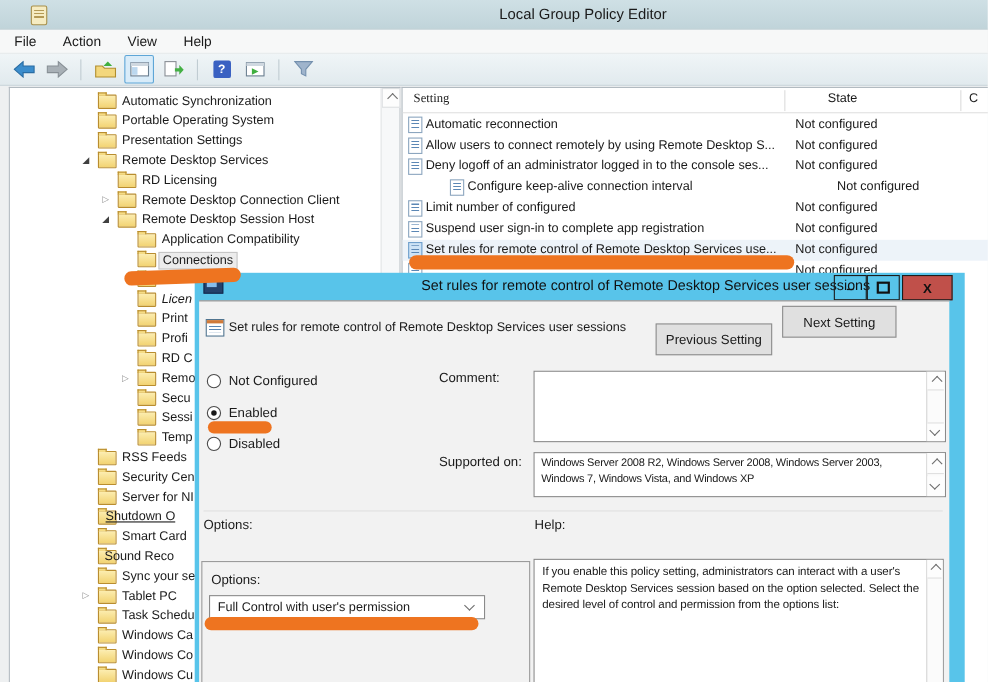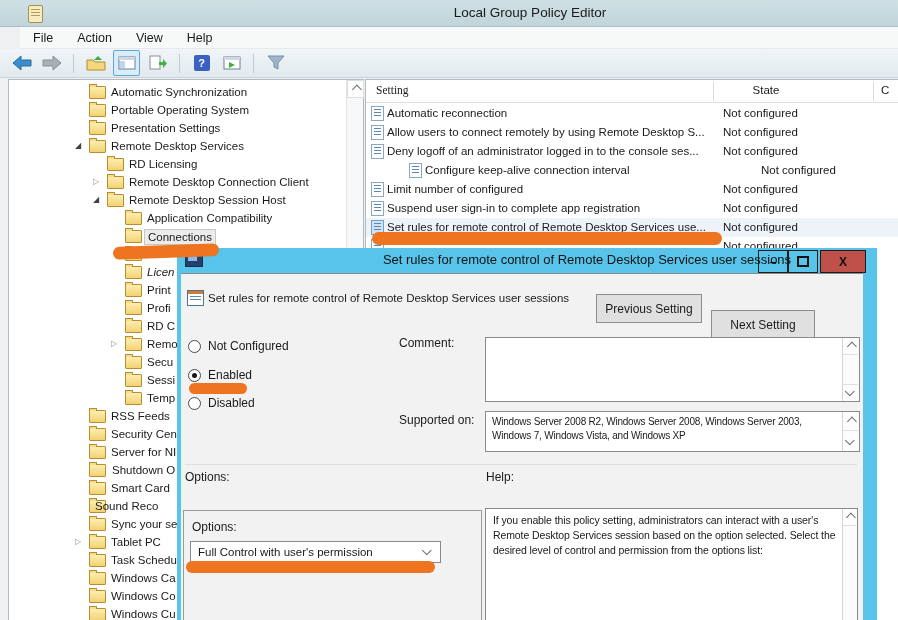--- a/index.html
+++ b/index.html
@@ -13,7 +13,7 @@
         background:repeating-linear-gradient(180deg,#b49a55 0 1px,transparent 1px 3px);}
   .win-title{left:300px;top:5px;width:460px;text-align:center;font-size:13.5px;}
   .menubar{left:0;top:27px;right:0;height:21px;background:#f7f8f8;border-bottom:1px solid #e6e9ea;
-        display:flex;align-items:center;padding-left:13px;gap:24px;font-size:12.5px;margin-left:20px;}
+        display:flex;align-items:center;padding-left:13px;gap:24px;font-size:12.5px;}
   .menu-item{cursor:default;}
   .toolbar{left:0;top:49px;right:0;height:28px;background:linear-gradient(#f0f5f7,#e1eaee);
         border-bottom:1px solid #c8d4d9;display:flex;align-items:center;padding-left:9px;gap:5px;}

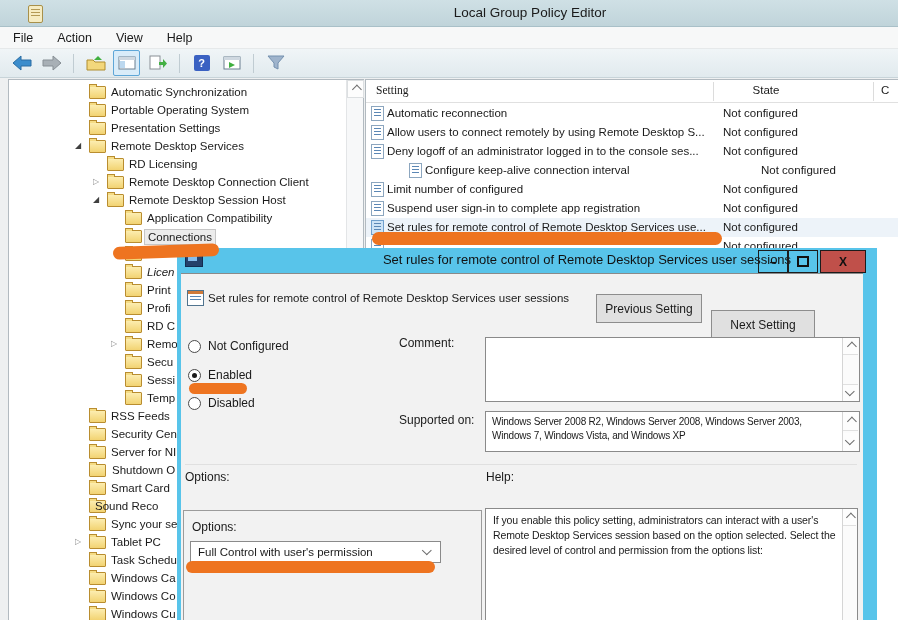--- a/index.html
+++ b/index.html
@@ -353,7 +353,7 @@
       <div class="abs dlg-policy-icon"></div>
       <div class="abs dlg-policy-title">Set rules for remote control of Remote Desktop Services user sessions</div>
       <div class="abs btn" style="left:415px;top:20px;width:104px;height:27px;">Previous Setting</div>
-      <div class="abs btn" style="left:530px;top:36px;width:102px;height:27px;">Next Setting</div>
+      <div class="abs btn" style="left:530px;top:4px;width:102px;height:27px;">Next Setting</div>
 
       <div id="radio-group">
           <div class="radio-row" style="top: 64px;">

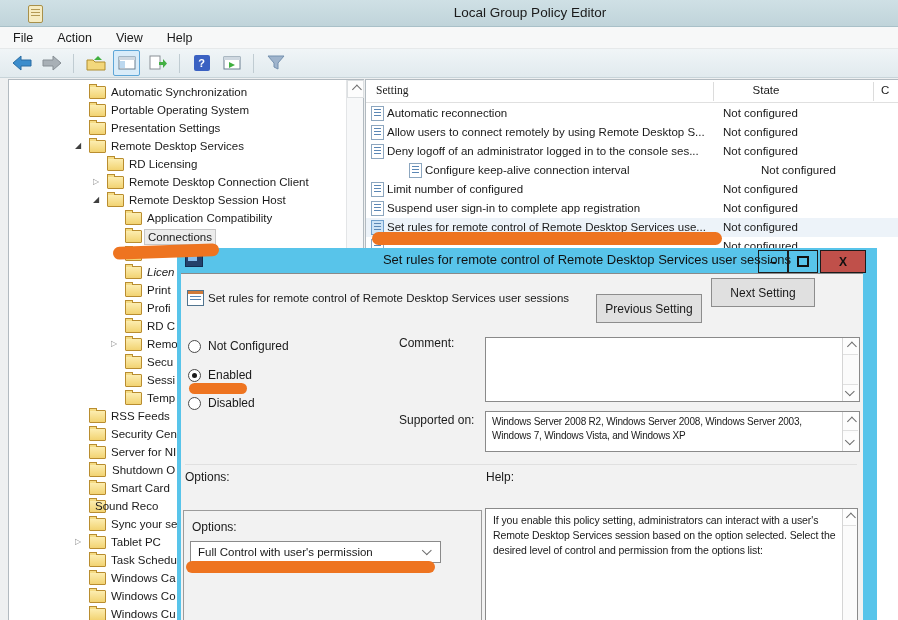--- a/index.html
+++ b/index.html
@@ -244,7 +244,7 @@
         </div>
         <div class="tree-row" style="top: 381px; left: 0px;">
           <span class="folder" style="left: 80px;"></span>
-          <span class="tree-label" style="left: 100px;">Shutdown O</span>
+          <span class="tree-label" style="left: 84px; text-decoration: underline;">Shutdown O</span>
         </div>
         <div class="tree-row" style="top: 399px; left: 0px;">
           <span class="folder" style="left: 80px;"></span>

